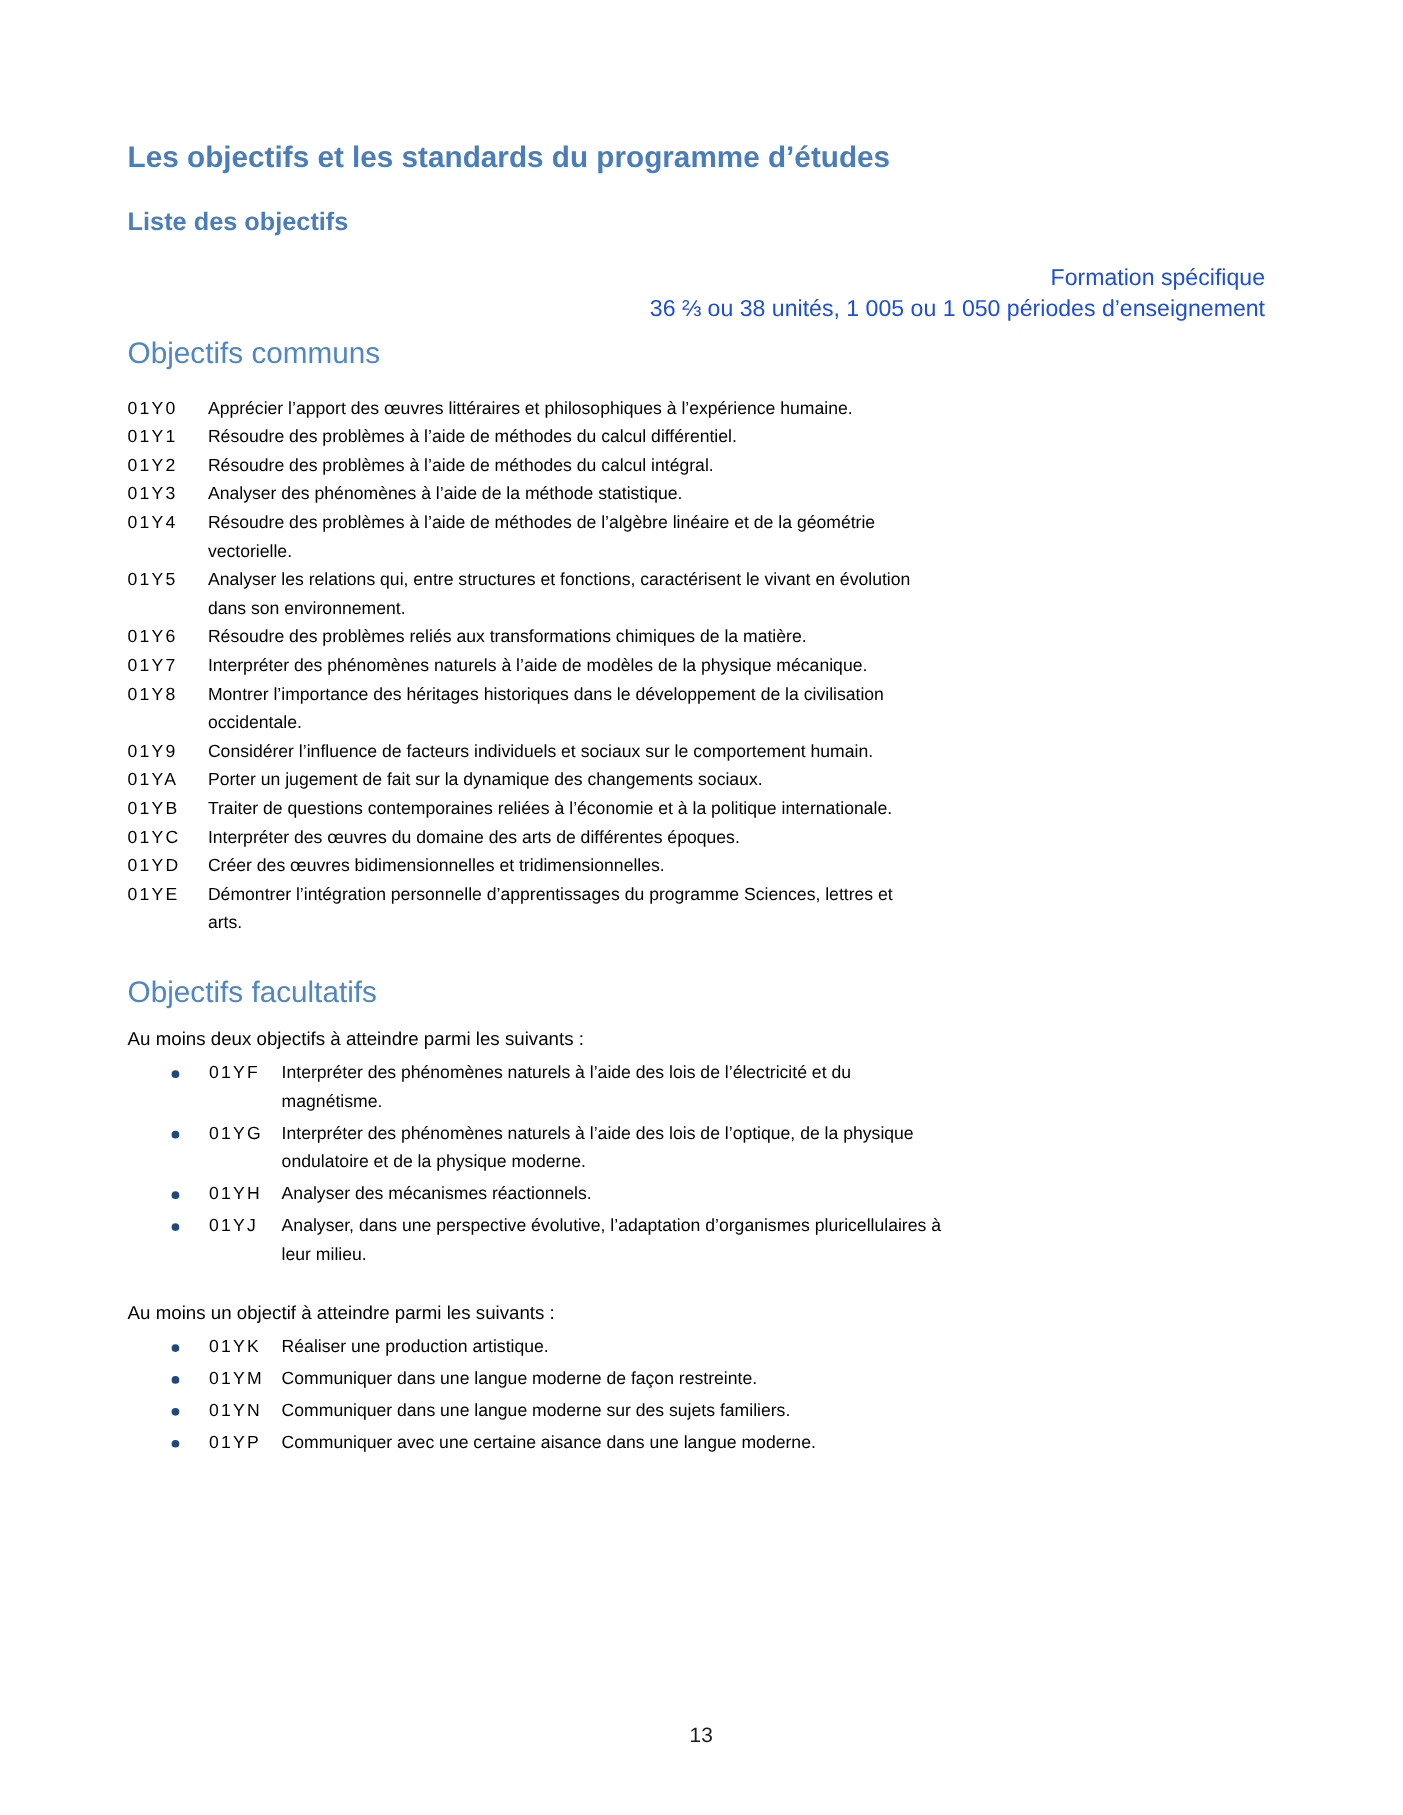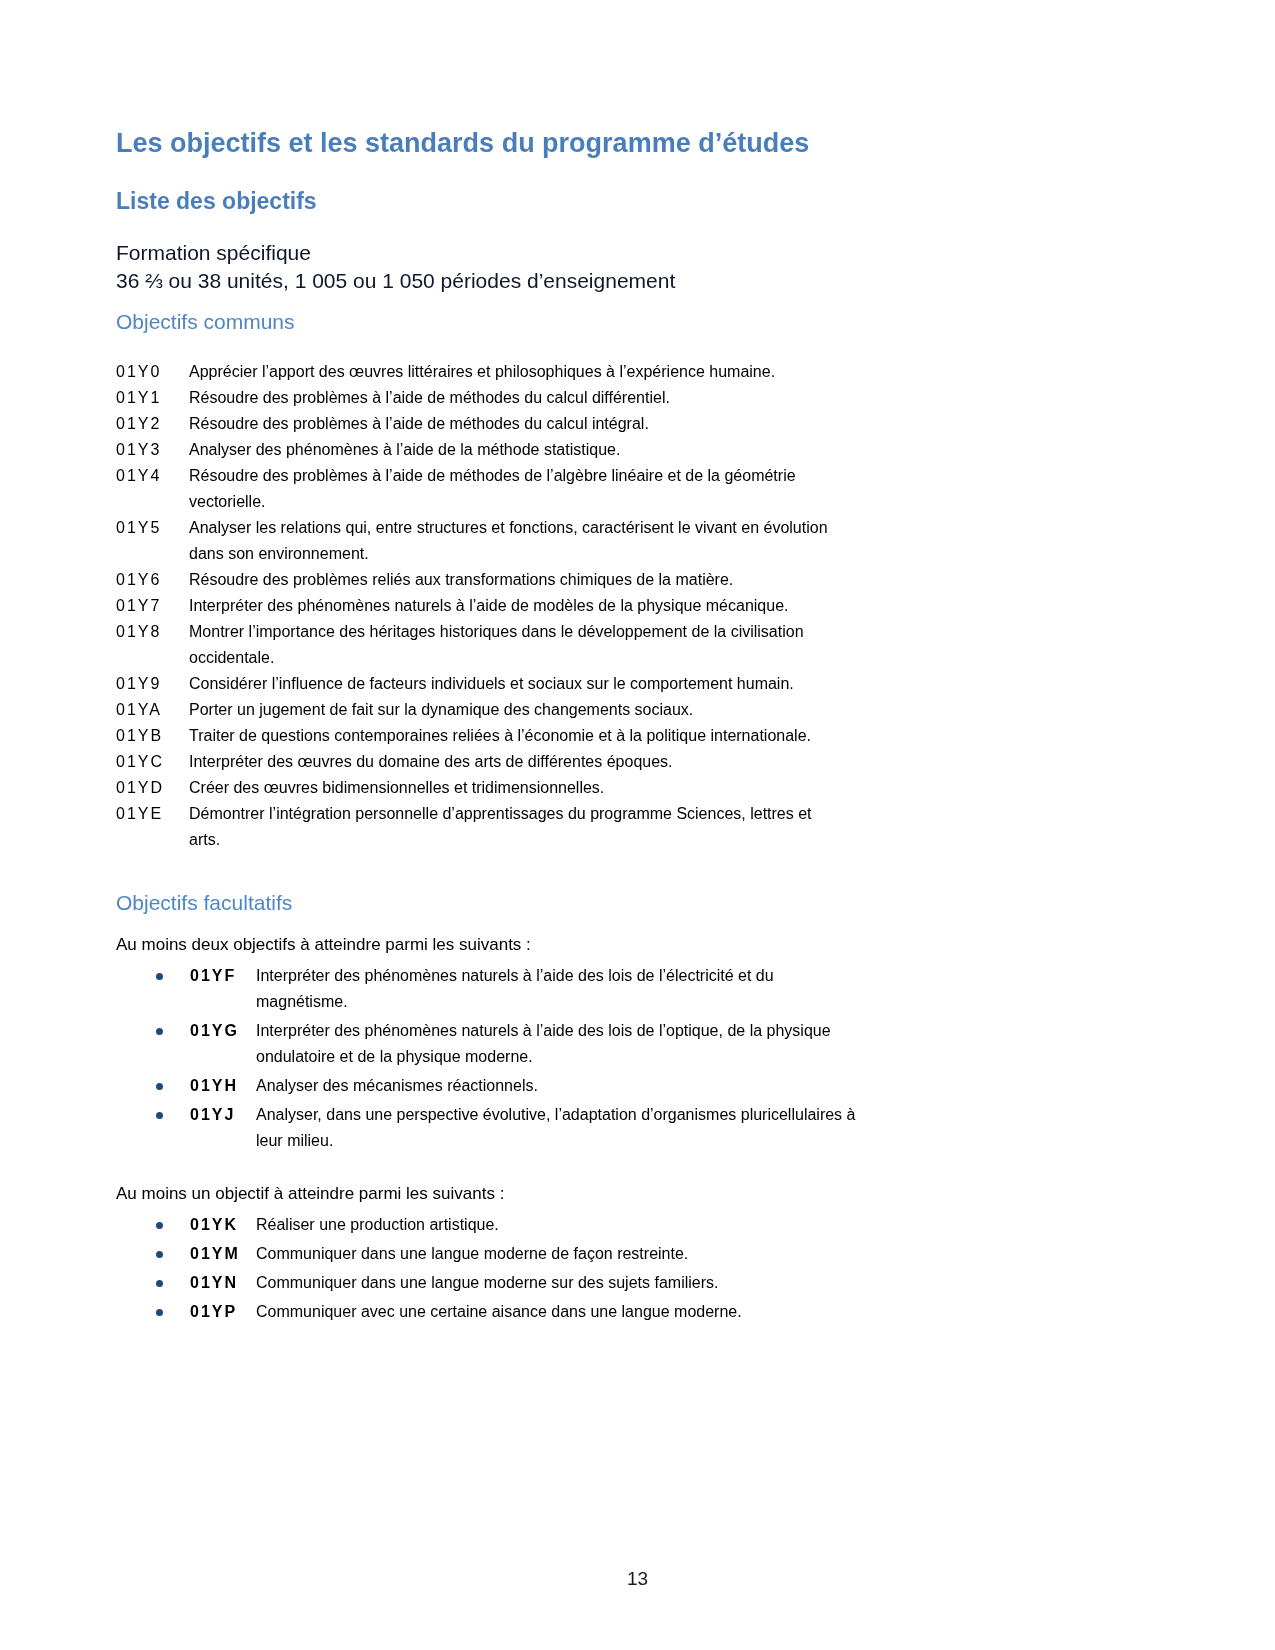--- a/index.html
+++ b/index.html
@@ -31,9 +31,10 @@
   }
   .formation {
     font-size: 21px;
-    color: #0f172a;
+    color: #1d4ed8;
     line-height: 28px;
     margin: 0 0 13px 0;
+    text-align: right;
   }
   h3.sec-heading {
     font-size: 21px;

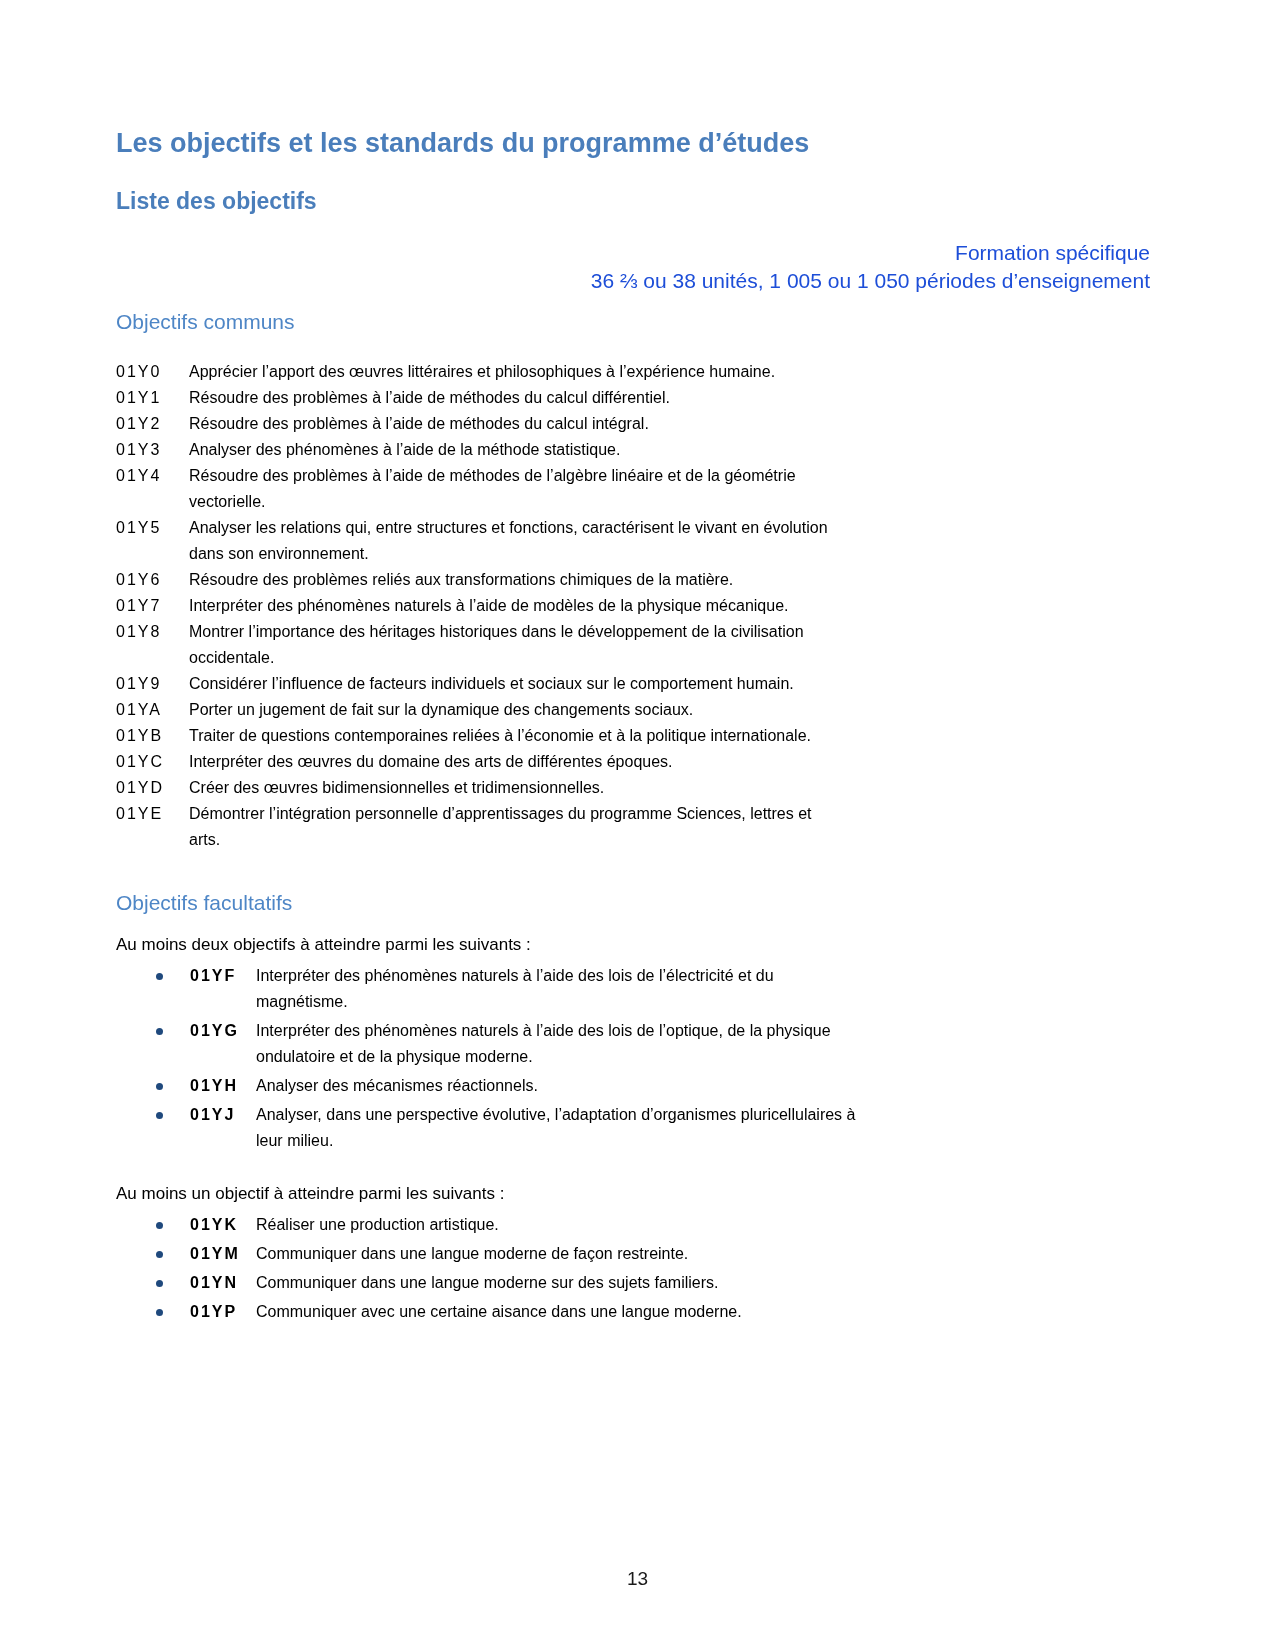--- a/index.html
+++ b/index.html
@@ -37,7 +37,7 @@
     text-align: right;
   }
   h3.sec-heading {
-    font-size: 21px;
+    font-size: 27px;
     font-weight: normal;
     color: #4E86C6;
     line-height: 27px;

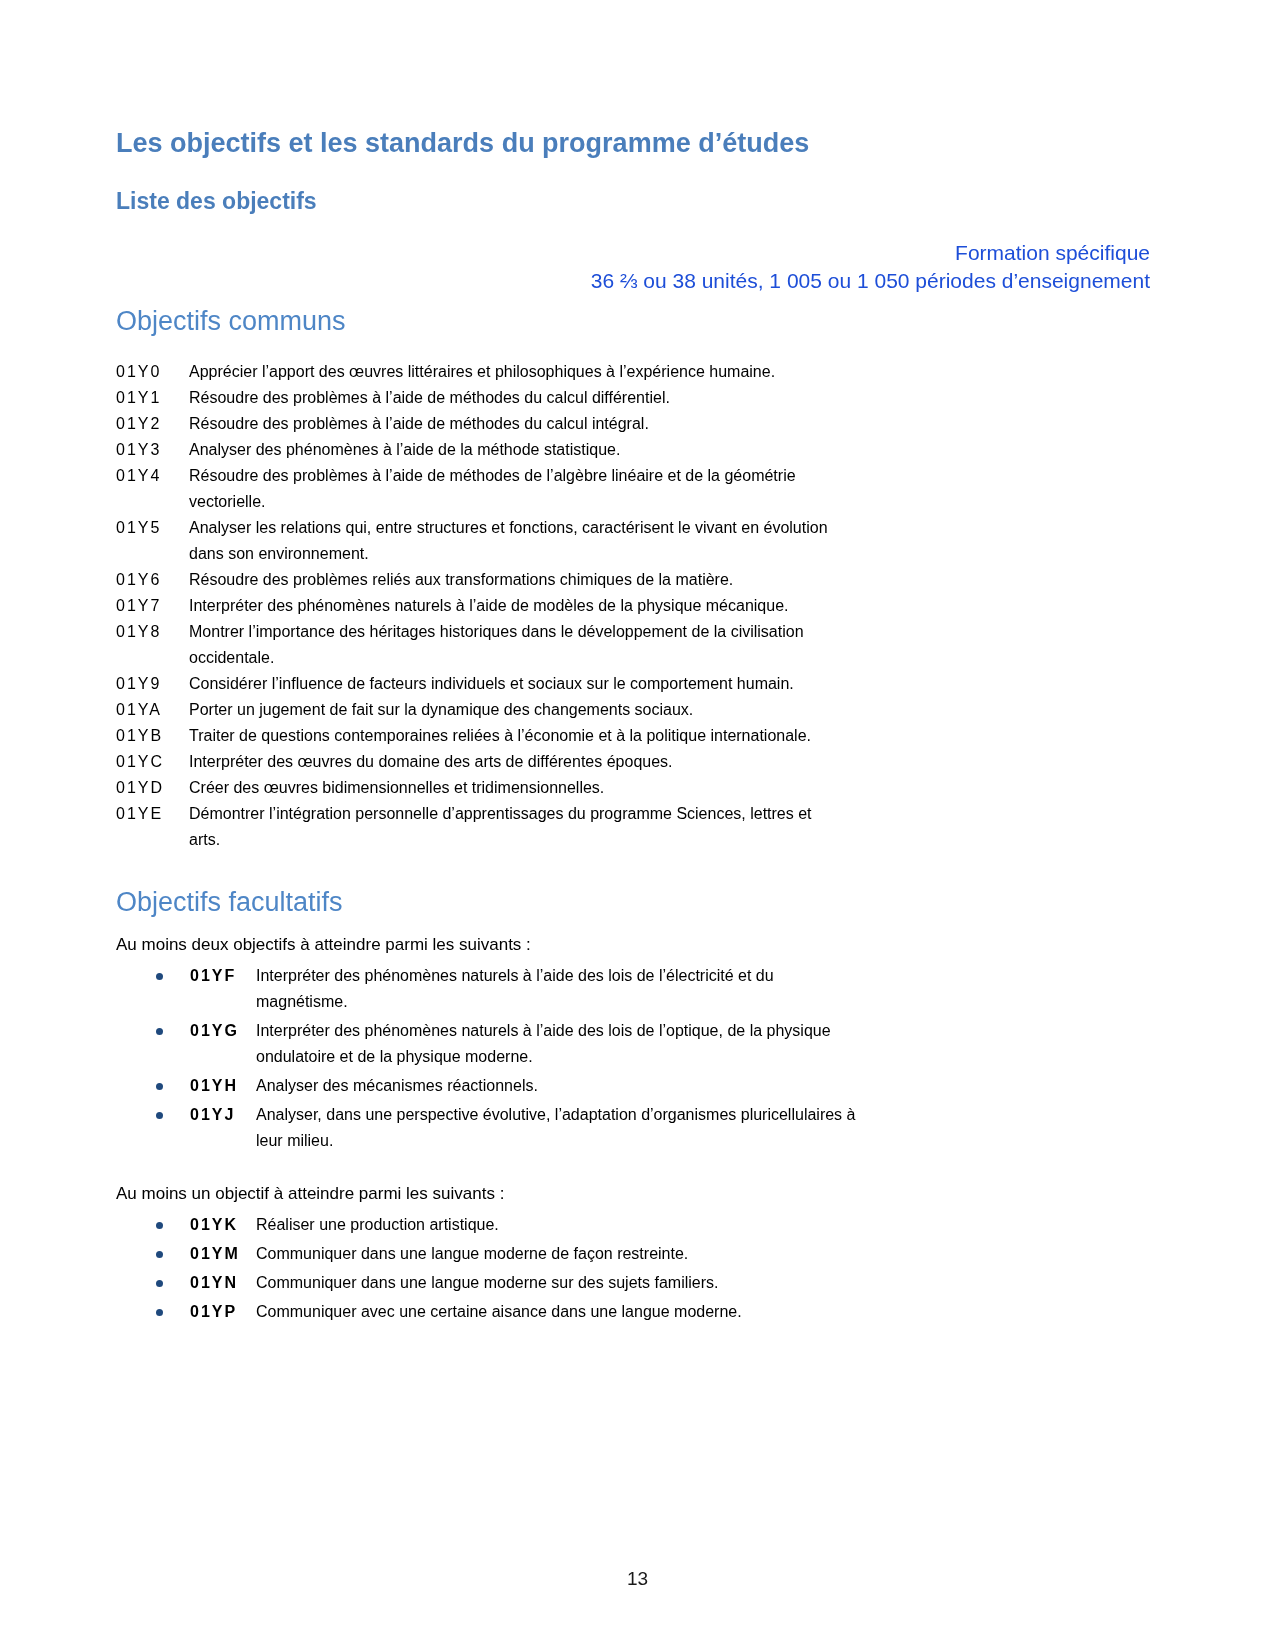--- a/index.html
+++ b/index.html
@@ -66,7 +66,7 @@
     padding-left: 40px;
     margin-bottom: 3px;
   }
-  .bullet-list .code { flex: 0 0 66px; font-weight: bold; }
+  .bullet-list .code { flex: 0 0 66px; }
   .bullet-dot {
     flex: 0 0 7px;
     width: 7px;

